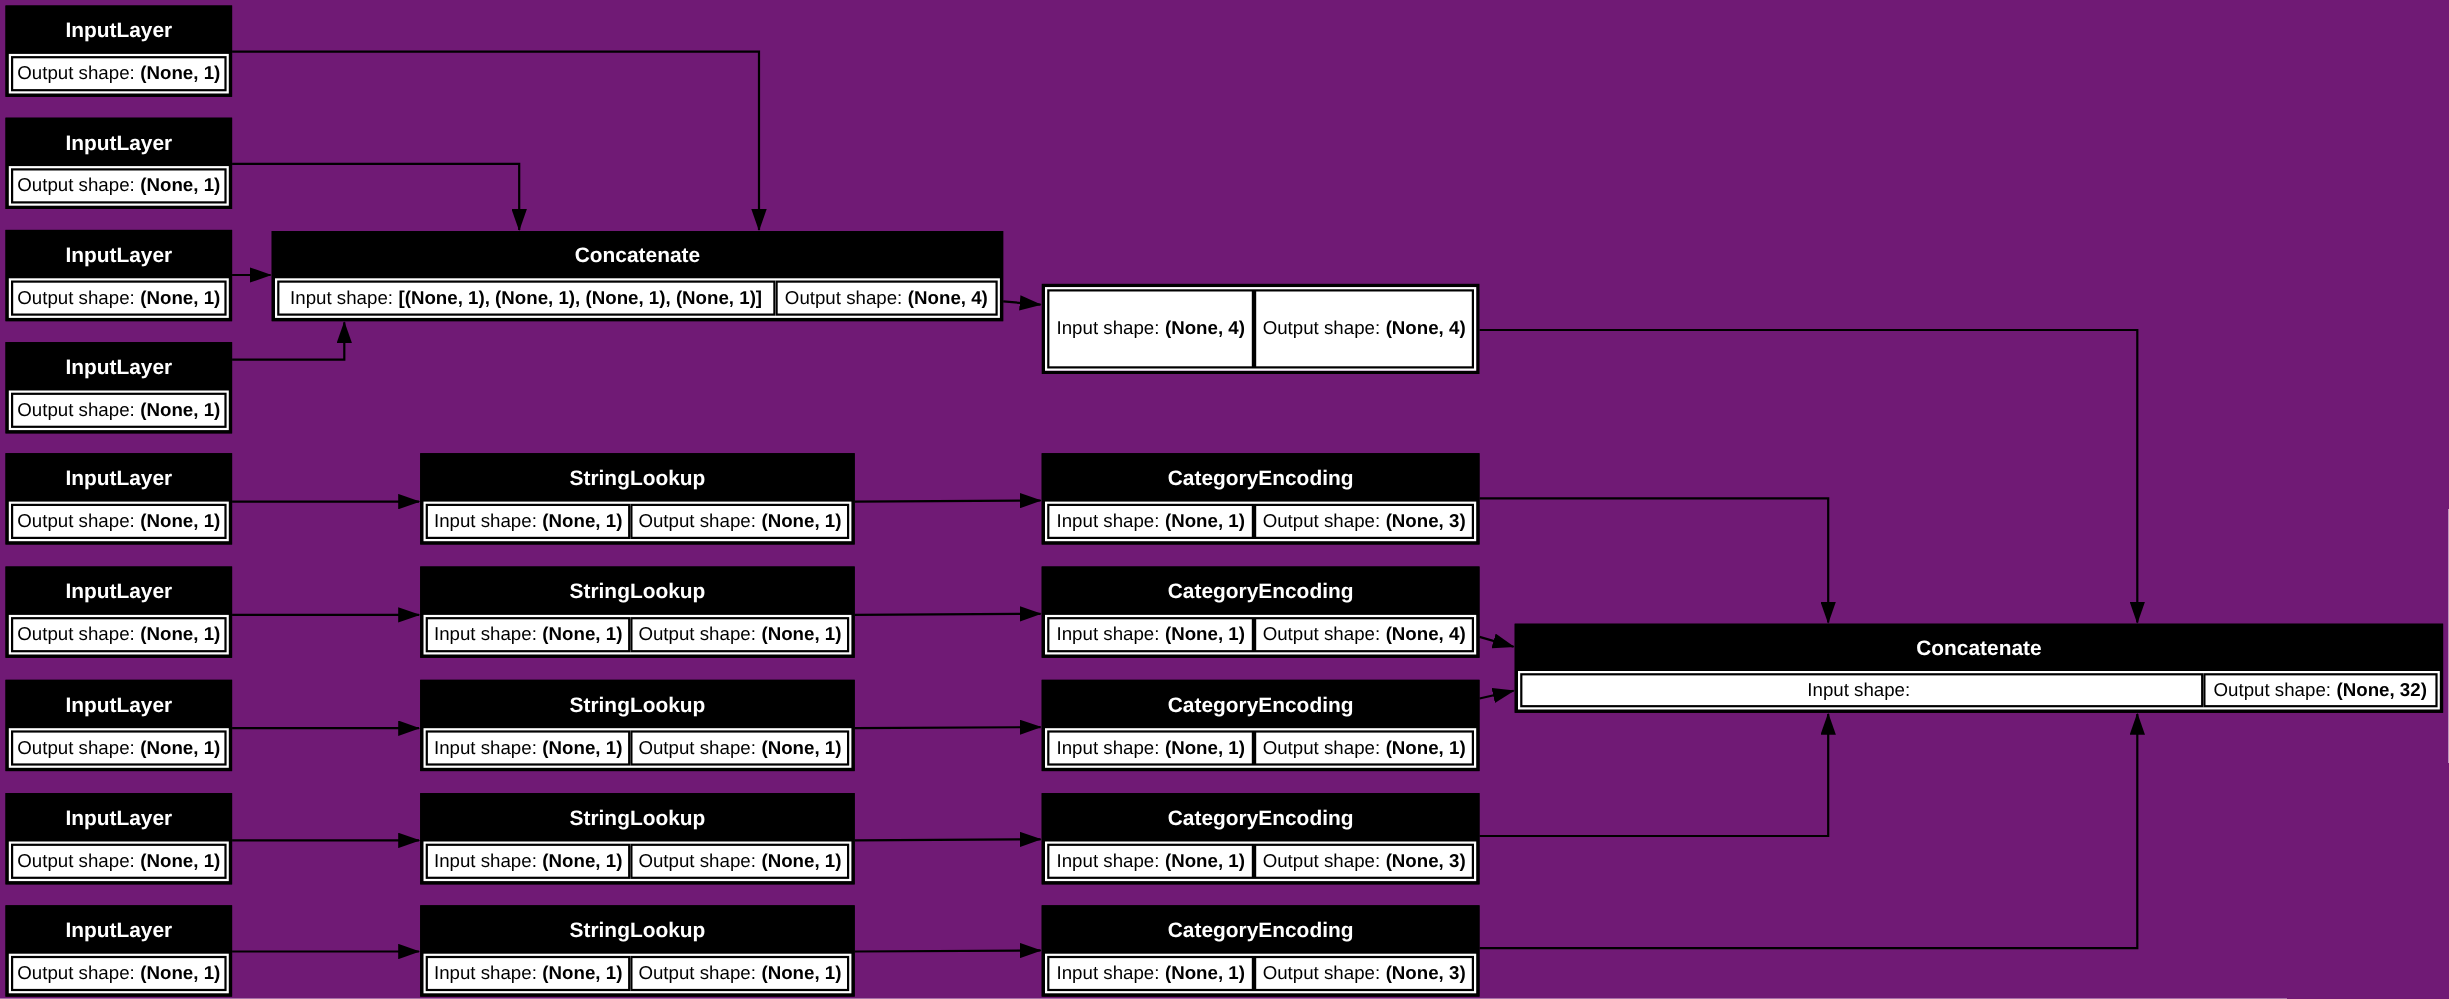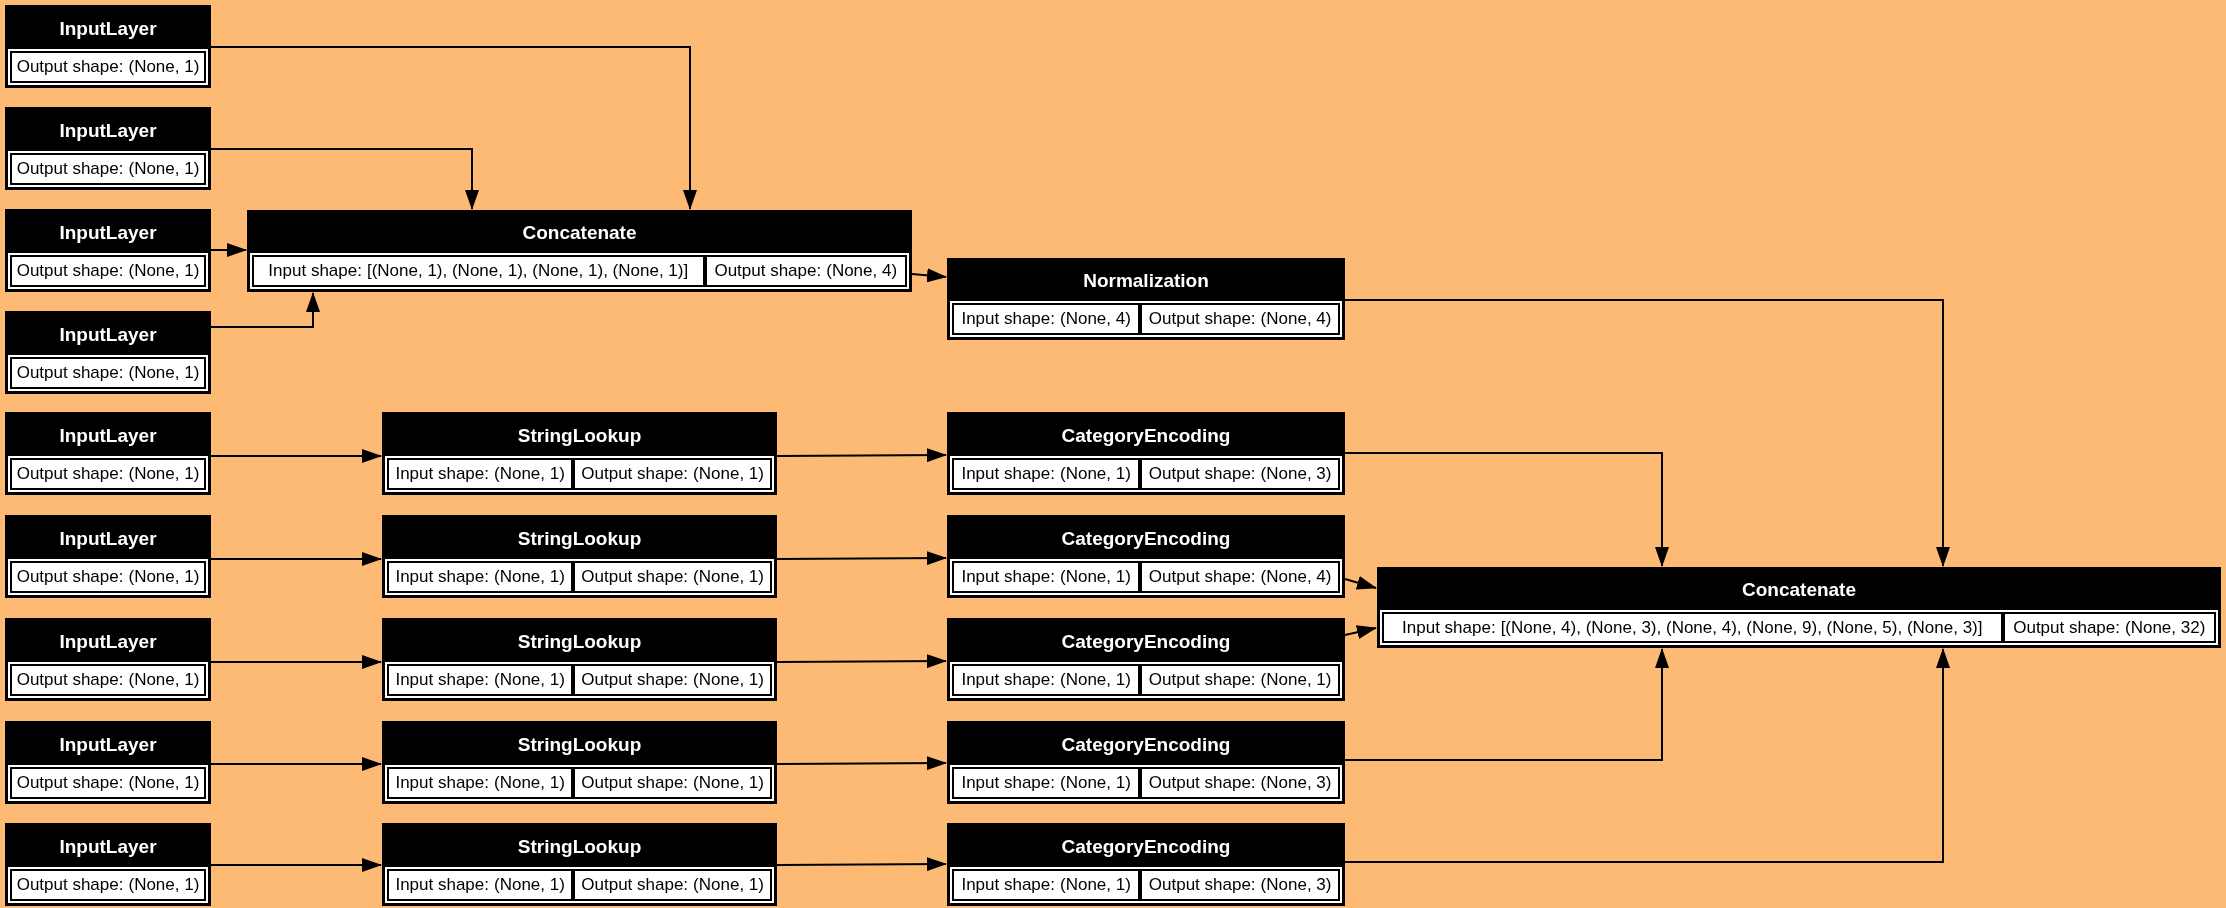--- a/index.html
+++ b/index.html
@@ -7,7 +7,7 @@
     position: relative;
     width: 2226px;
     height: 908px;
-    background: #fdba74;
+    background: #701a75;
     font-family: "Liberation Sans", "DejaVu Sans", sans-serif;
     overflow: hidden;
   }

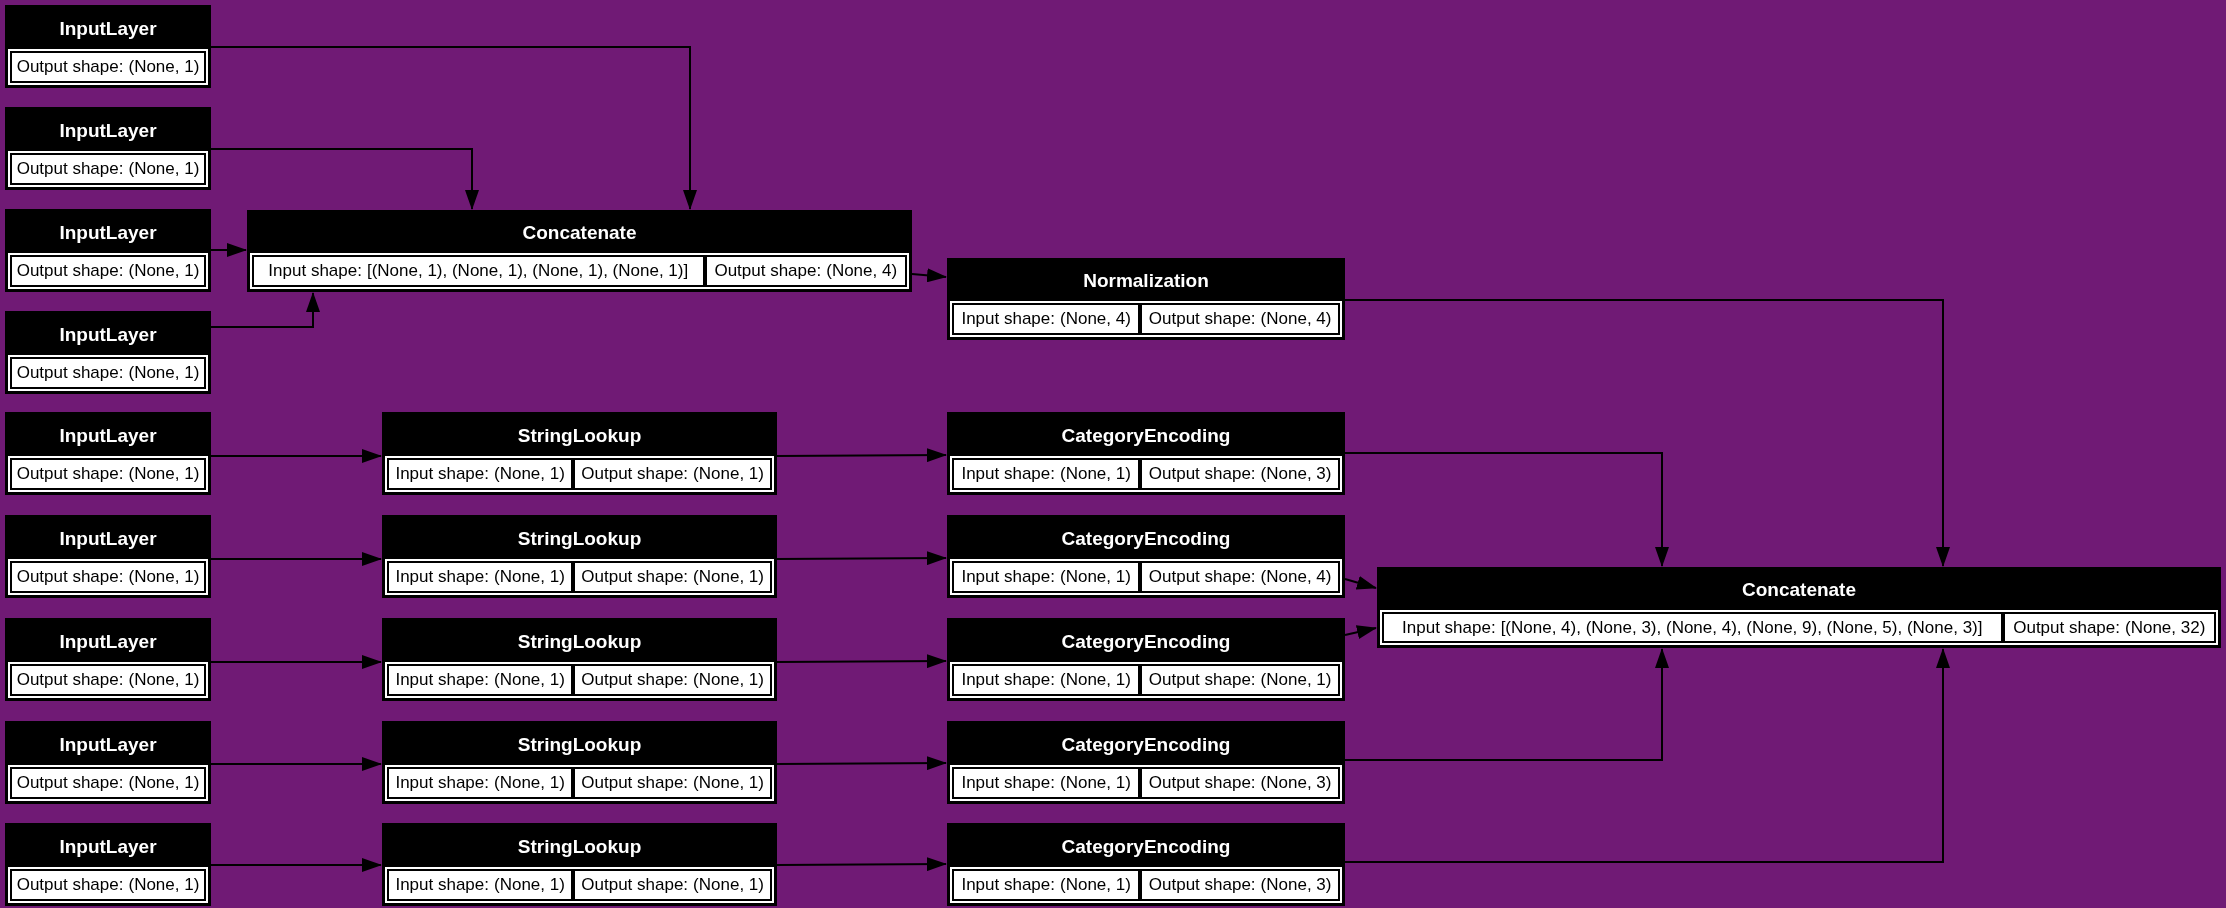--- a/index.html
+++ b/index.html
@@ -53,7 +53,7 @@
     white-space: nowrap;
     min-width: 0;
   }
-  .cell .cell-value { font-weight: normal; }
+  .cell .cell-value { font-weight: bold; }
   .cell .cell-label { margin-right: 5px; }
 </style>
 </head>

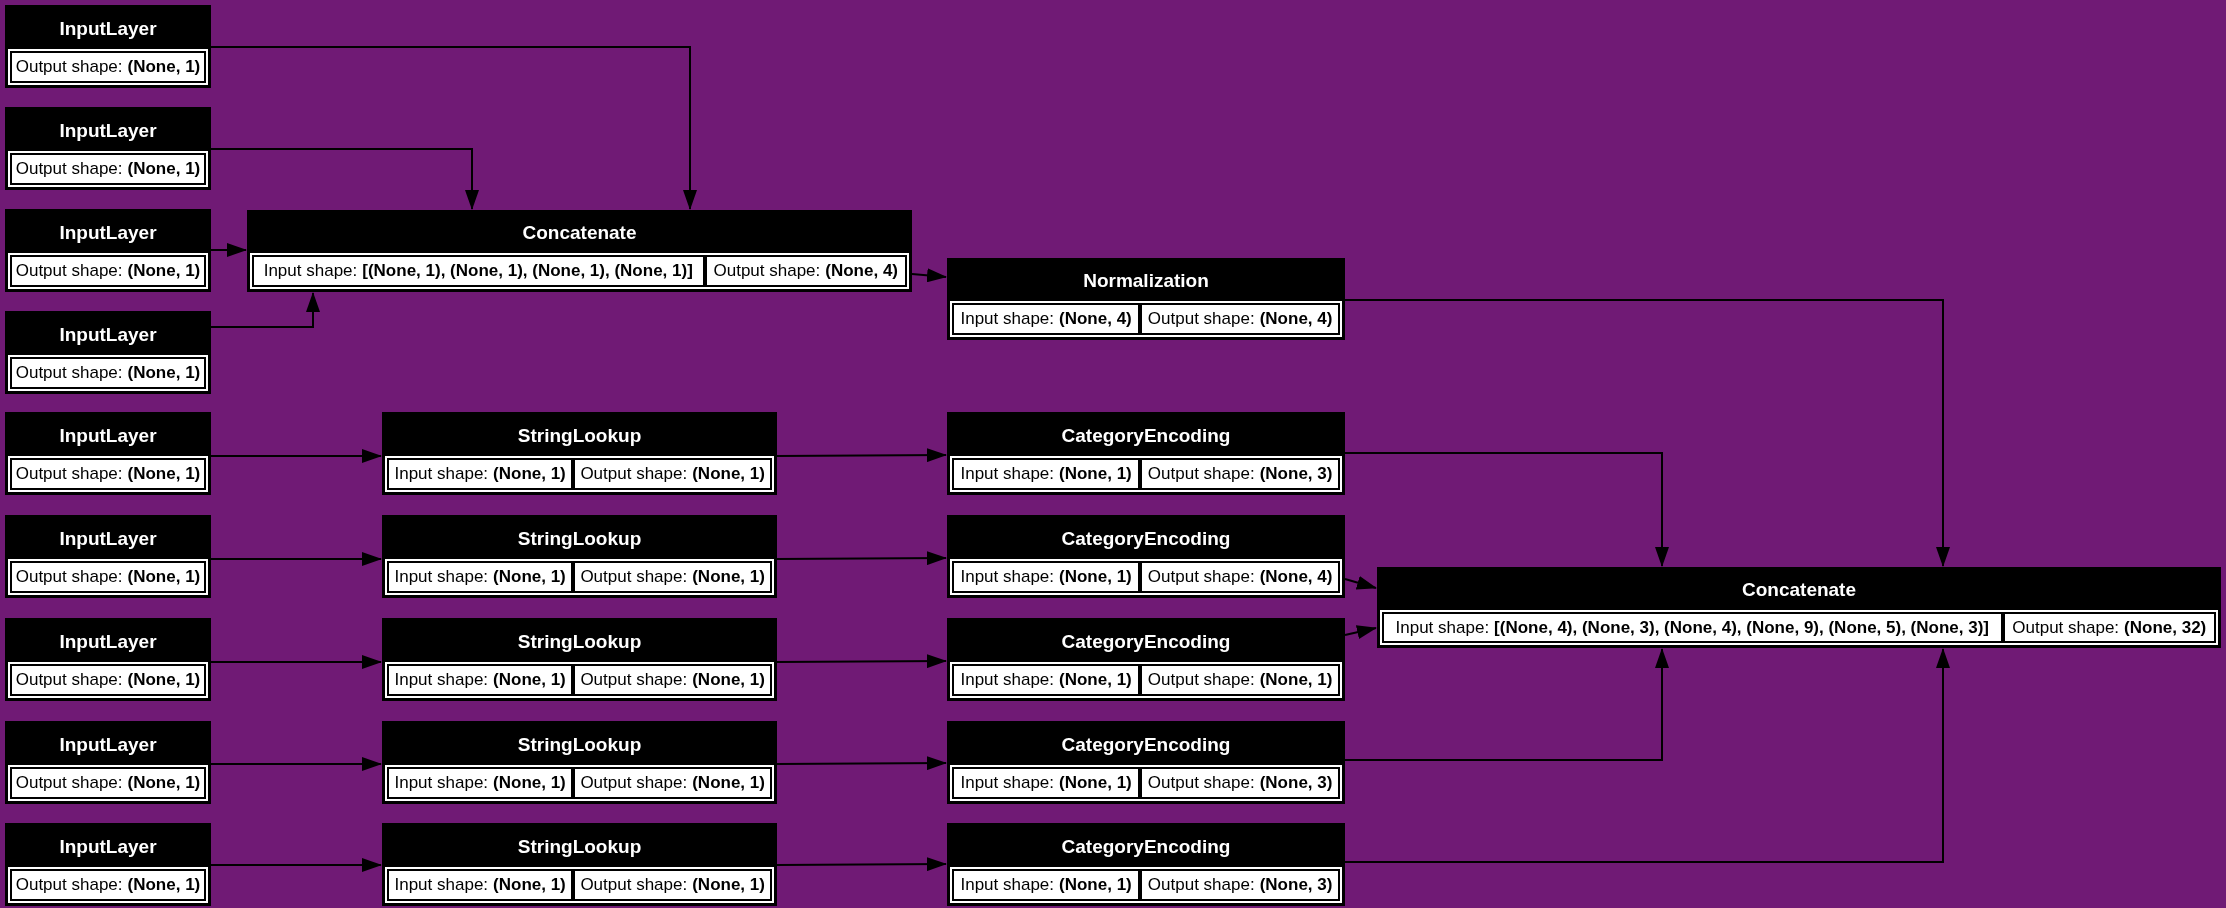--- a/index.html
+++ b/index.html
@@ -183,7 +183,6 @@
       </div>
     </div>
     <div class="node" style="left: 947px; top: 258px; width: 398px; height: 82px;">
-      <div class="node-title" style="height: 40px;">Normalization</div>
       <div class="node-body">
         <div class="cell" style="flex: 193 1 0px;">
           <span class="cell-label">Input shape:</span>

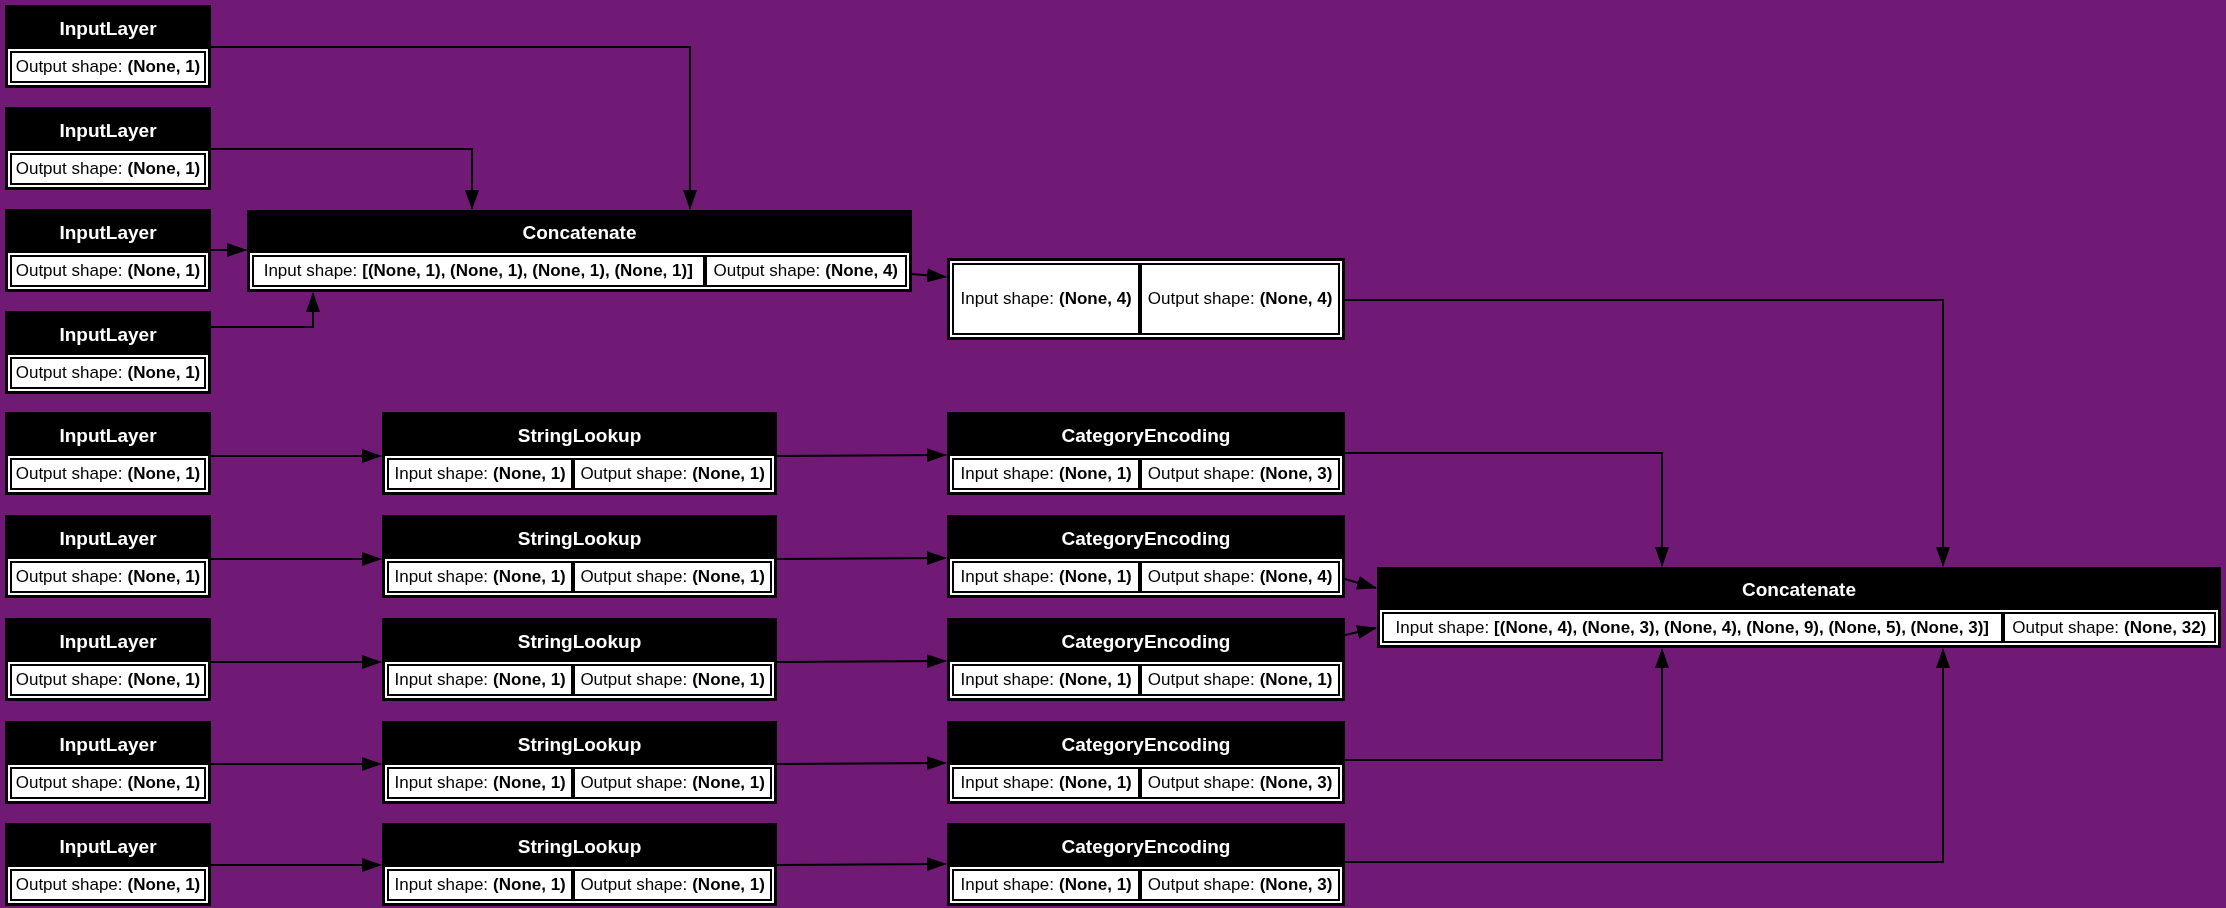--- a/index.html
+++ b/index.html
@@ -329,7 +329,6 @@
       <div class="node-body">
         <div class="cell" style="flex: 630 1 0px;">
           <span class="cell-label">Input shape:</span>
-          <span class="cell-value">[(None, 4), (None, 3), (None, 4), (None, 9), (None, 5), (None, 3)]</span>
         </div>
         <div class="cell" style="flex: 214 1 0px;">
           <span class="cell-label">Output shape:</span>

